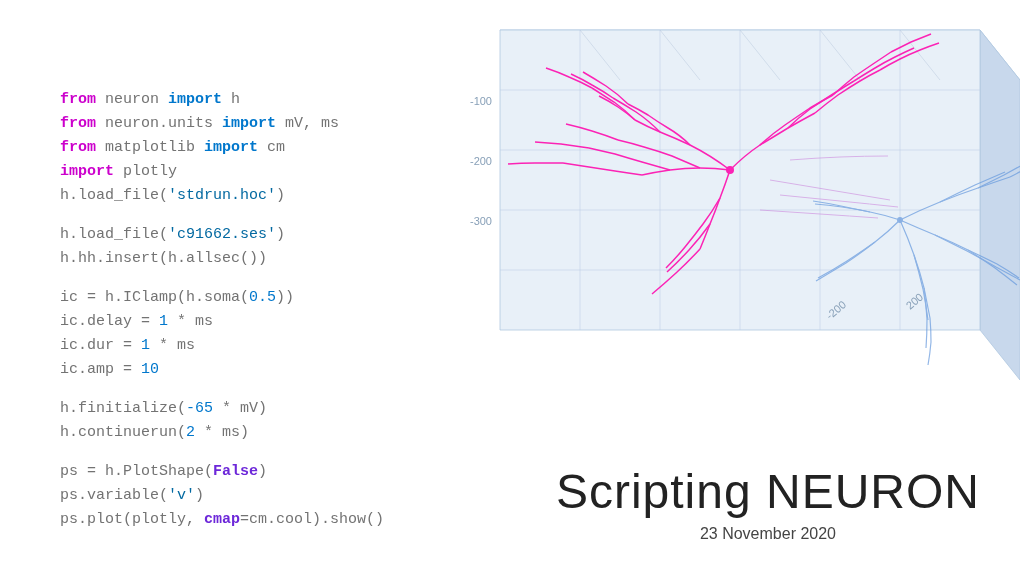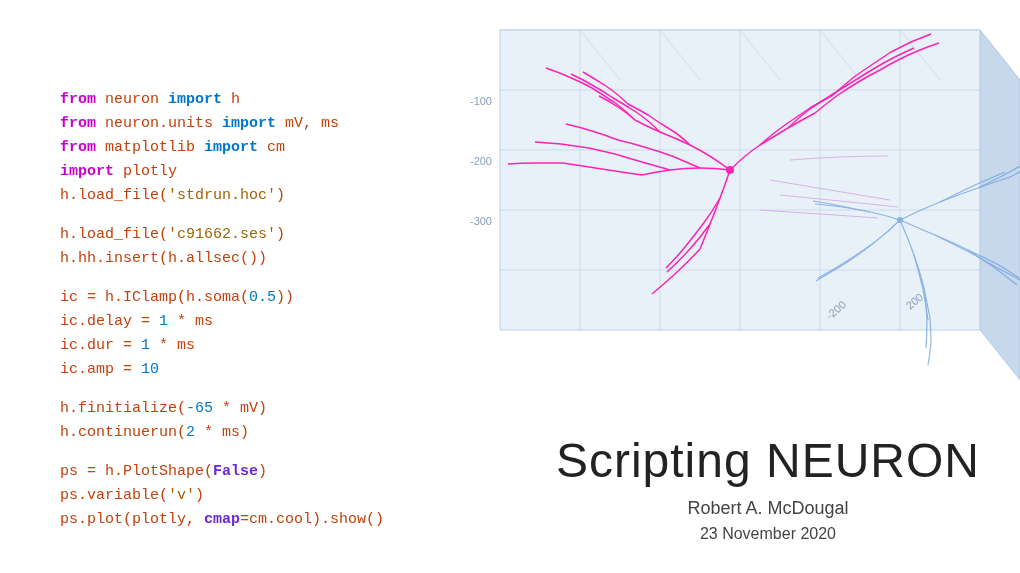--- a/index.html
+++ b/index.html
@@ -32,7 +32,7 @@
     .code-block .kw-false   { color: #6d28d9; font-weight: bold; }
     .code-block .str        { color: #a16207; }
     .code-block .num        { color: #0077cc; text-align: right; }
-    .code-block .plain      { color: #c2410c; }
+    .code-block .plain      { color: #737373; }
 
     .code-line {
       display: block;

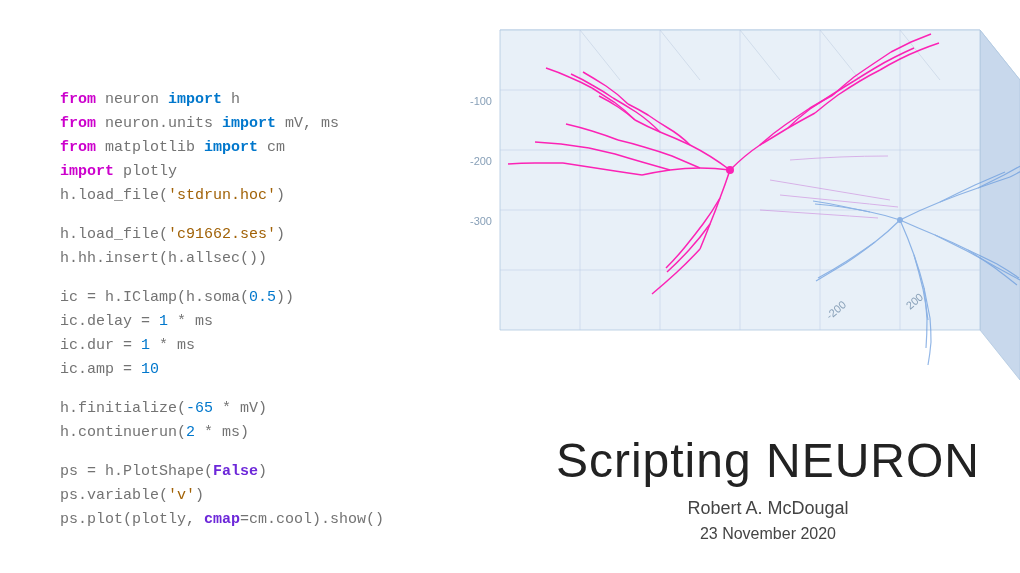--- a/index.html
+++ b/index.html
@@ -30,7 +30,7 @@
     .code-block .kw-from    { color: #cc00cc; font-weight: bold; text-align: center; }
     .code-block .kw-import  { color: #0077cc; font-weight: bold; }
     .code-block .kw-false   { color: #6d28d9; font-weight: bold; }
-    .code-block .str        { color: #a16207; }
+    .code-block .str        { color: #0369a1; }
     .code-block .num        { color: #0077cc; text-align: right; }
     .code-block .plain      { color: #737373; }
 

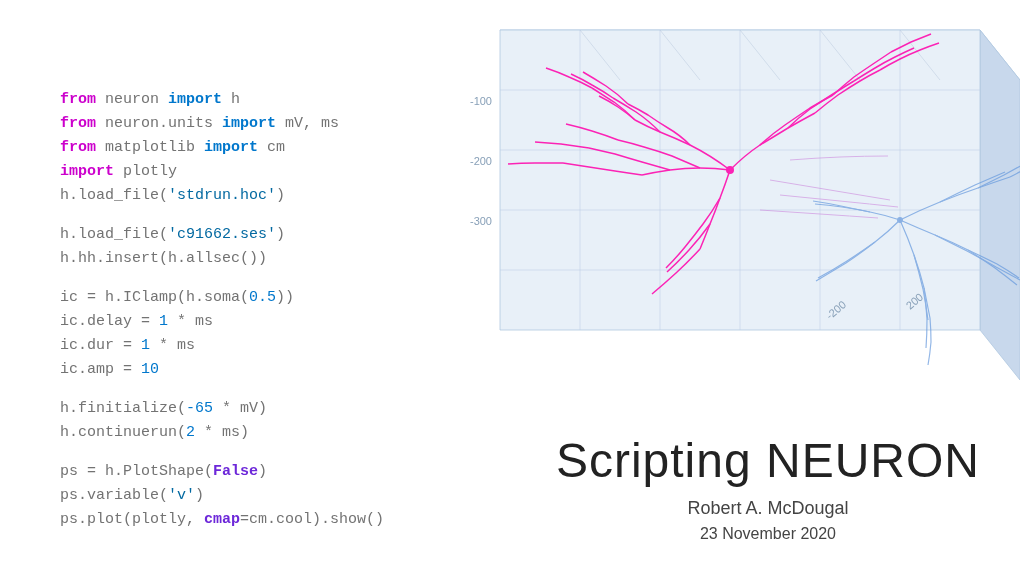--- a/index.html
+++ b/index.html
@@ -208,7 +208,6 @@
 
   <div class="title-area">
     <div class="title-main">Scripting NEURON</div>
-    <div class="title-author">Robert A. McDougal</div>
     <div class="title-date">23 November 2020</div>
   </div>
 </div>

